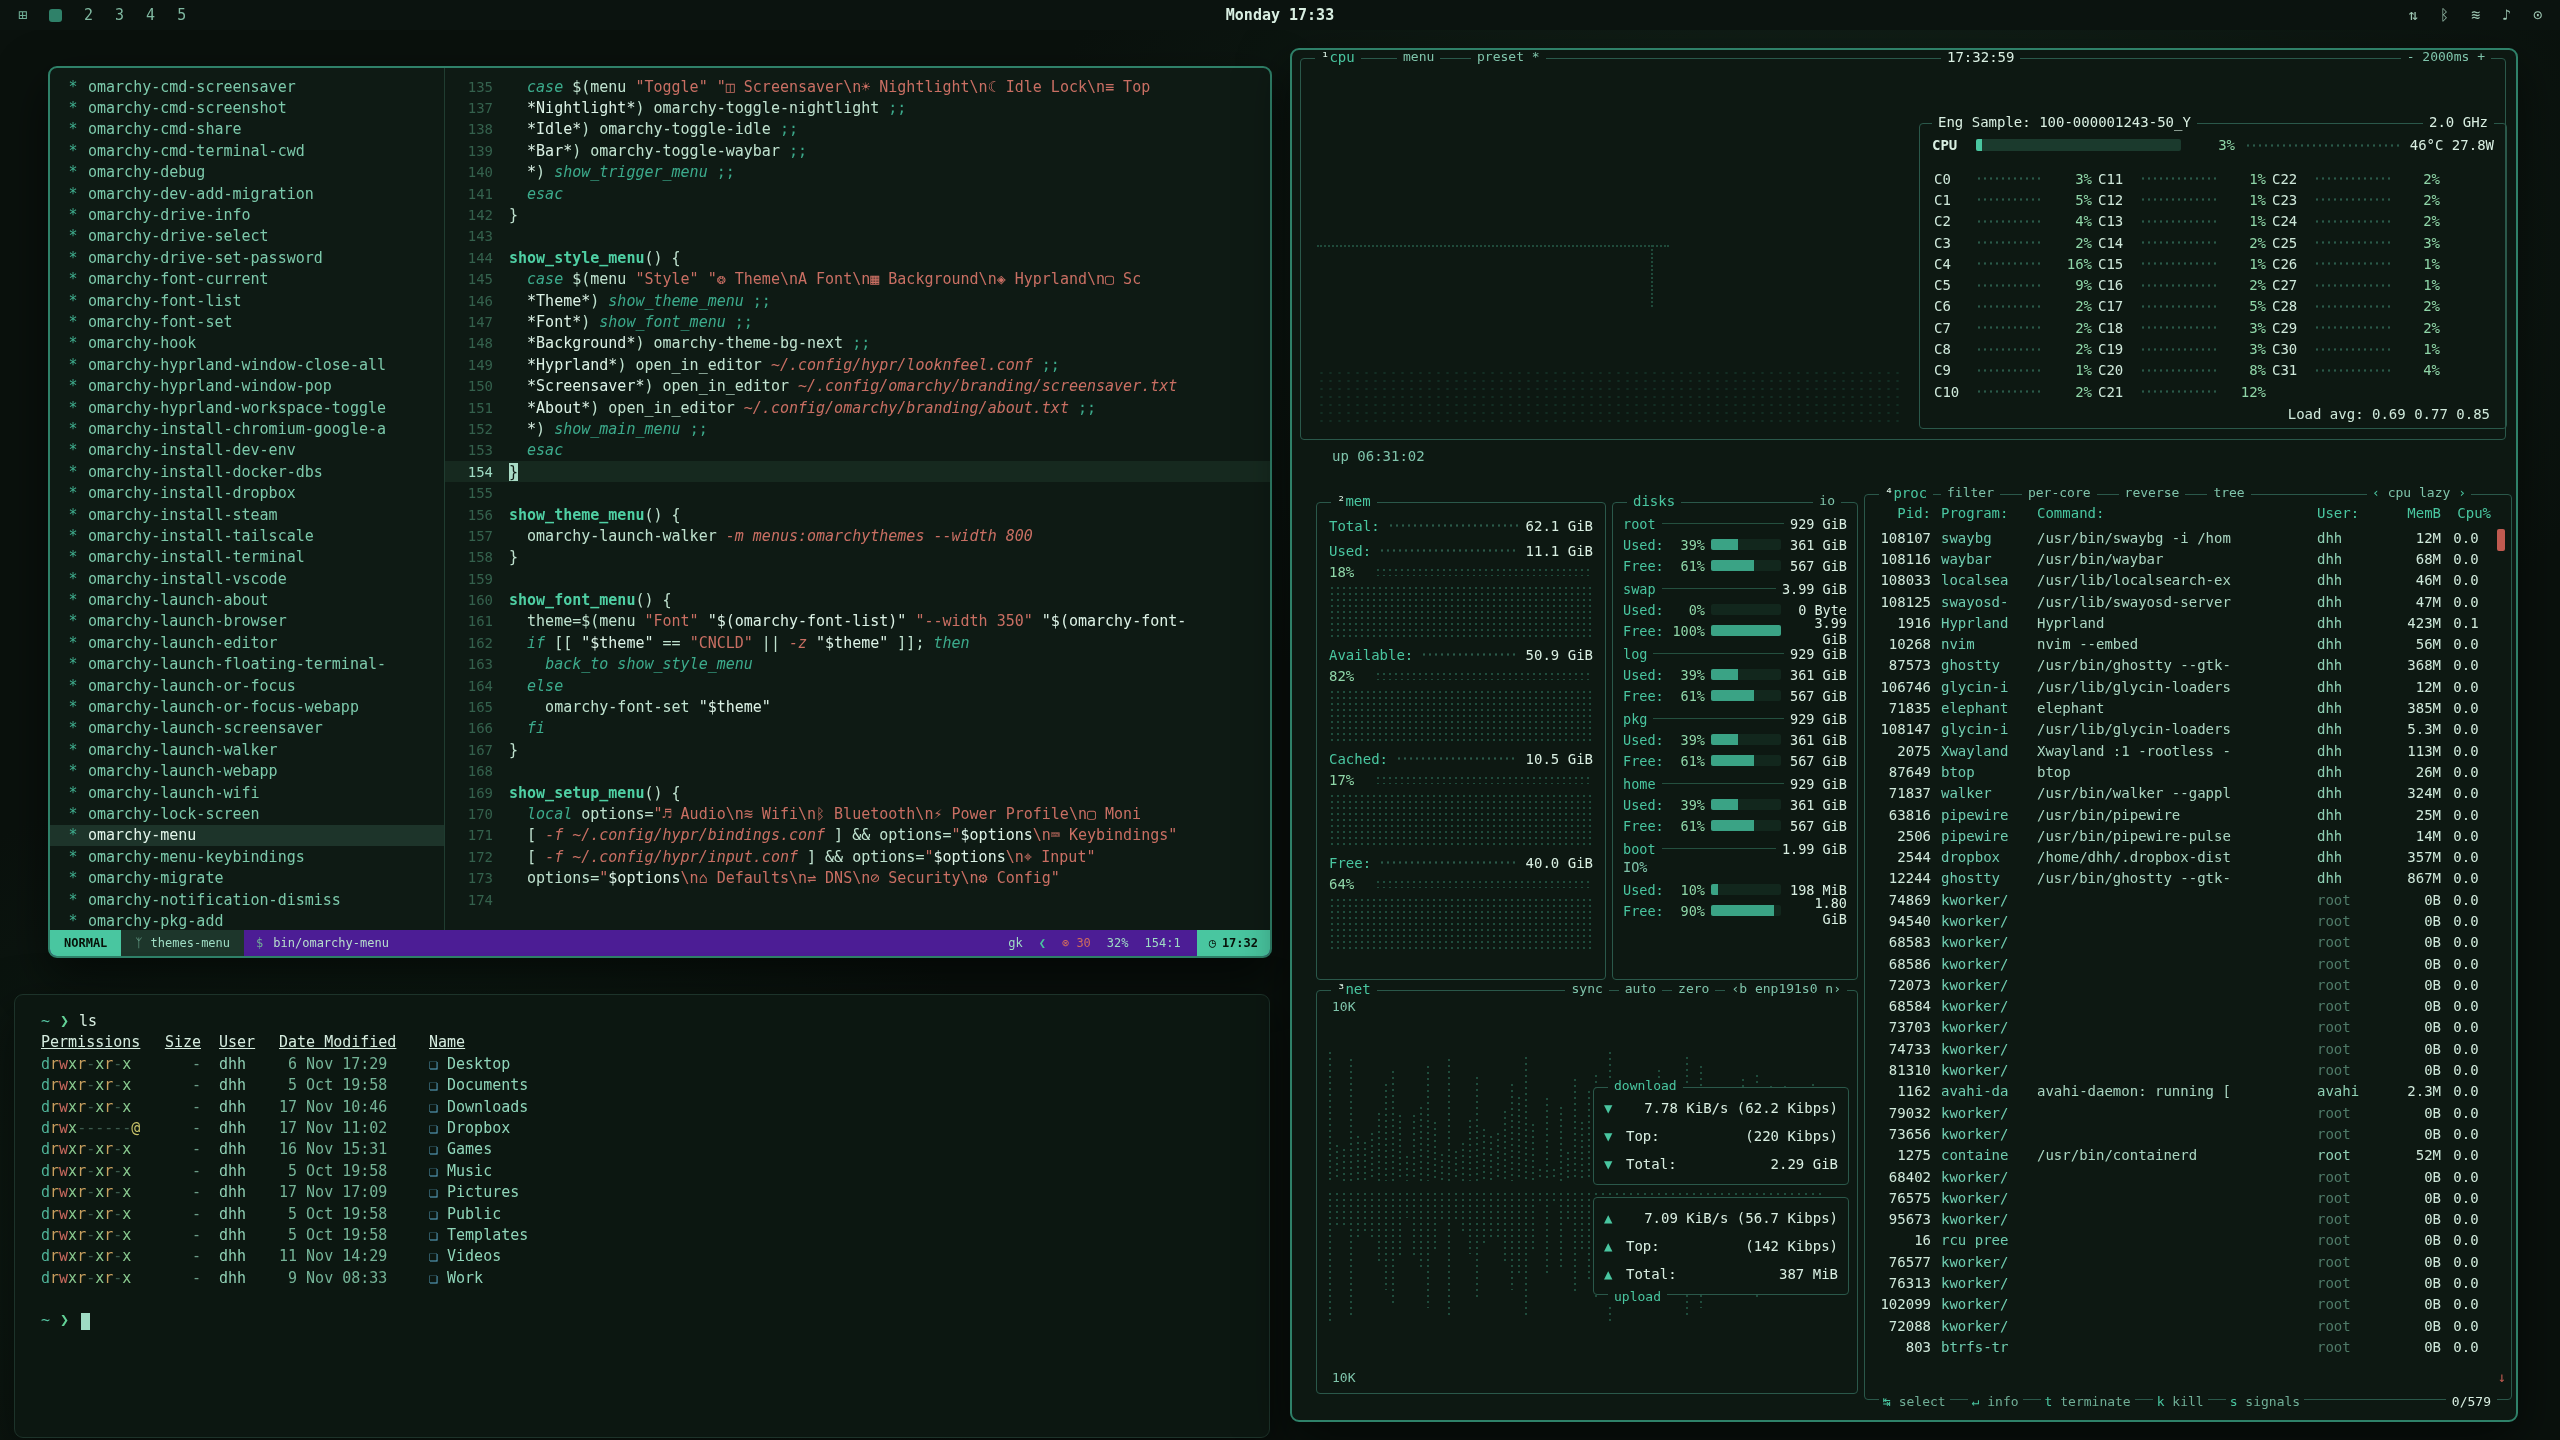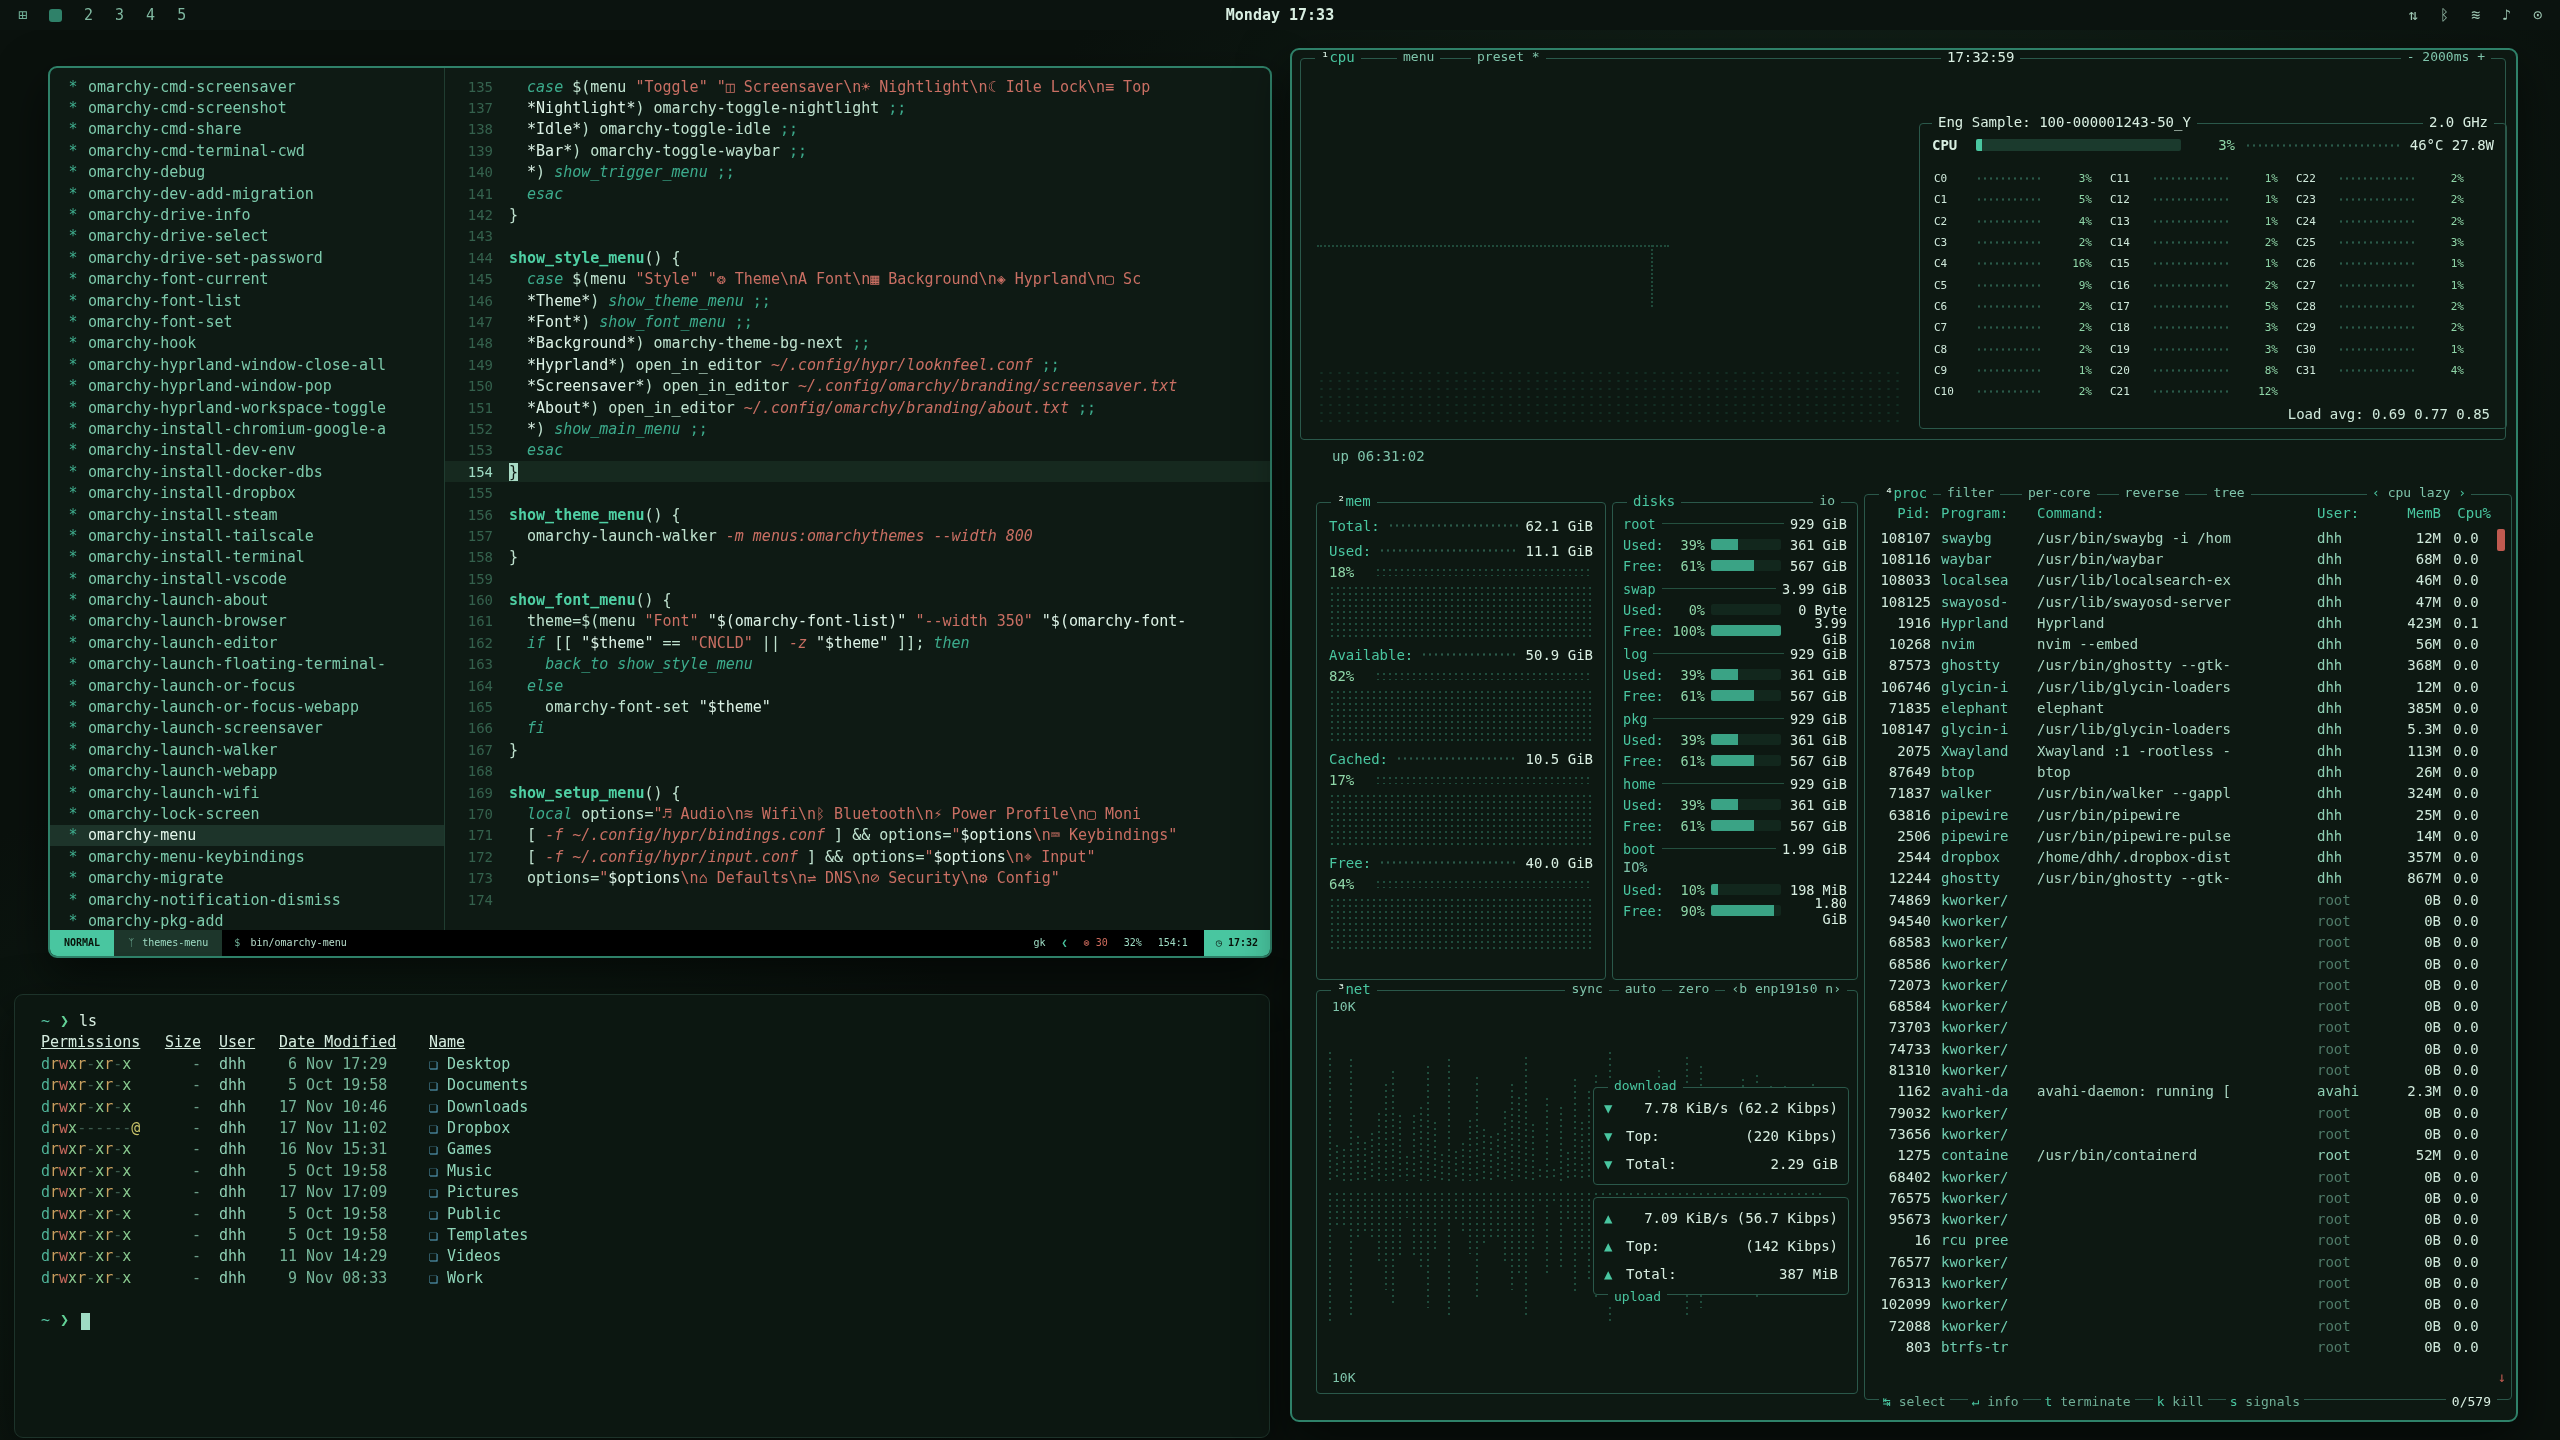--- a/index.html
+++ b/index.html
@@ -99,7 +99,7 @@
   .cpurow .pct{width:44px;text-align:right;color:#8fd6a8}
   .cpurow .lead{flex:1;margin:0 10px}
   .cpurow .temp{color:#d9efe2}
-  #cores{position:absolute;left:14px;top:44px;width:560px;display:grid;grid-auto-flow:column;grid-template-rows:repeat(11,21.3px);grid-template-columns:158px 168px 168px;column-gap:18px;font-size:11px}
+  #cores{position:absolute;left:14px;top:44px;width:560px;display:grid;grid-auto-flow:column;grid-template-rows:repeat(11,21.3px);grid-template-columns:158px 168px 168px;column-gap:6px;font-size:14px}
   .core{display:flex;align-items:center}
   .core-name{width:40px;color:#cfe9db}
   .core .lead{flex:1;margin:0 8px 0 2px}

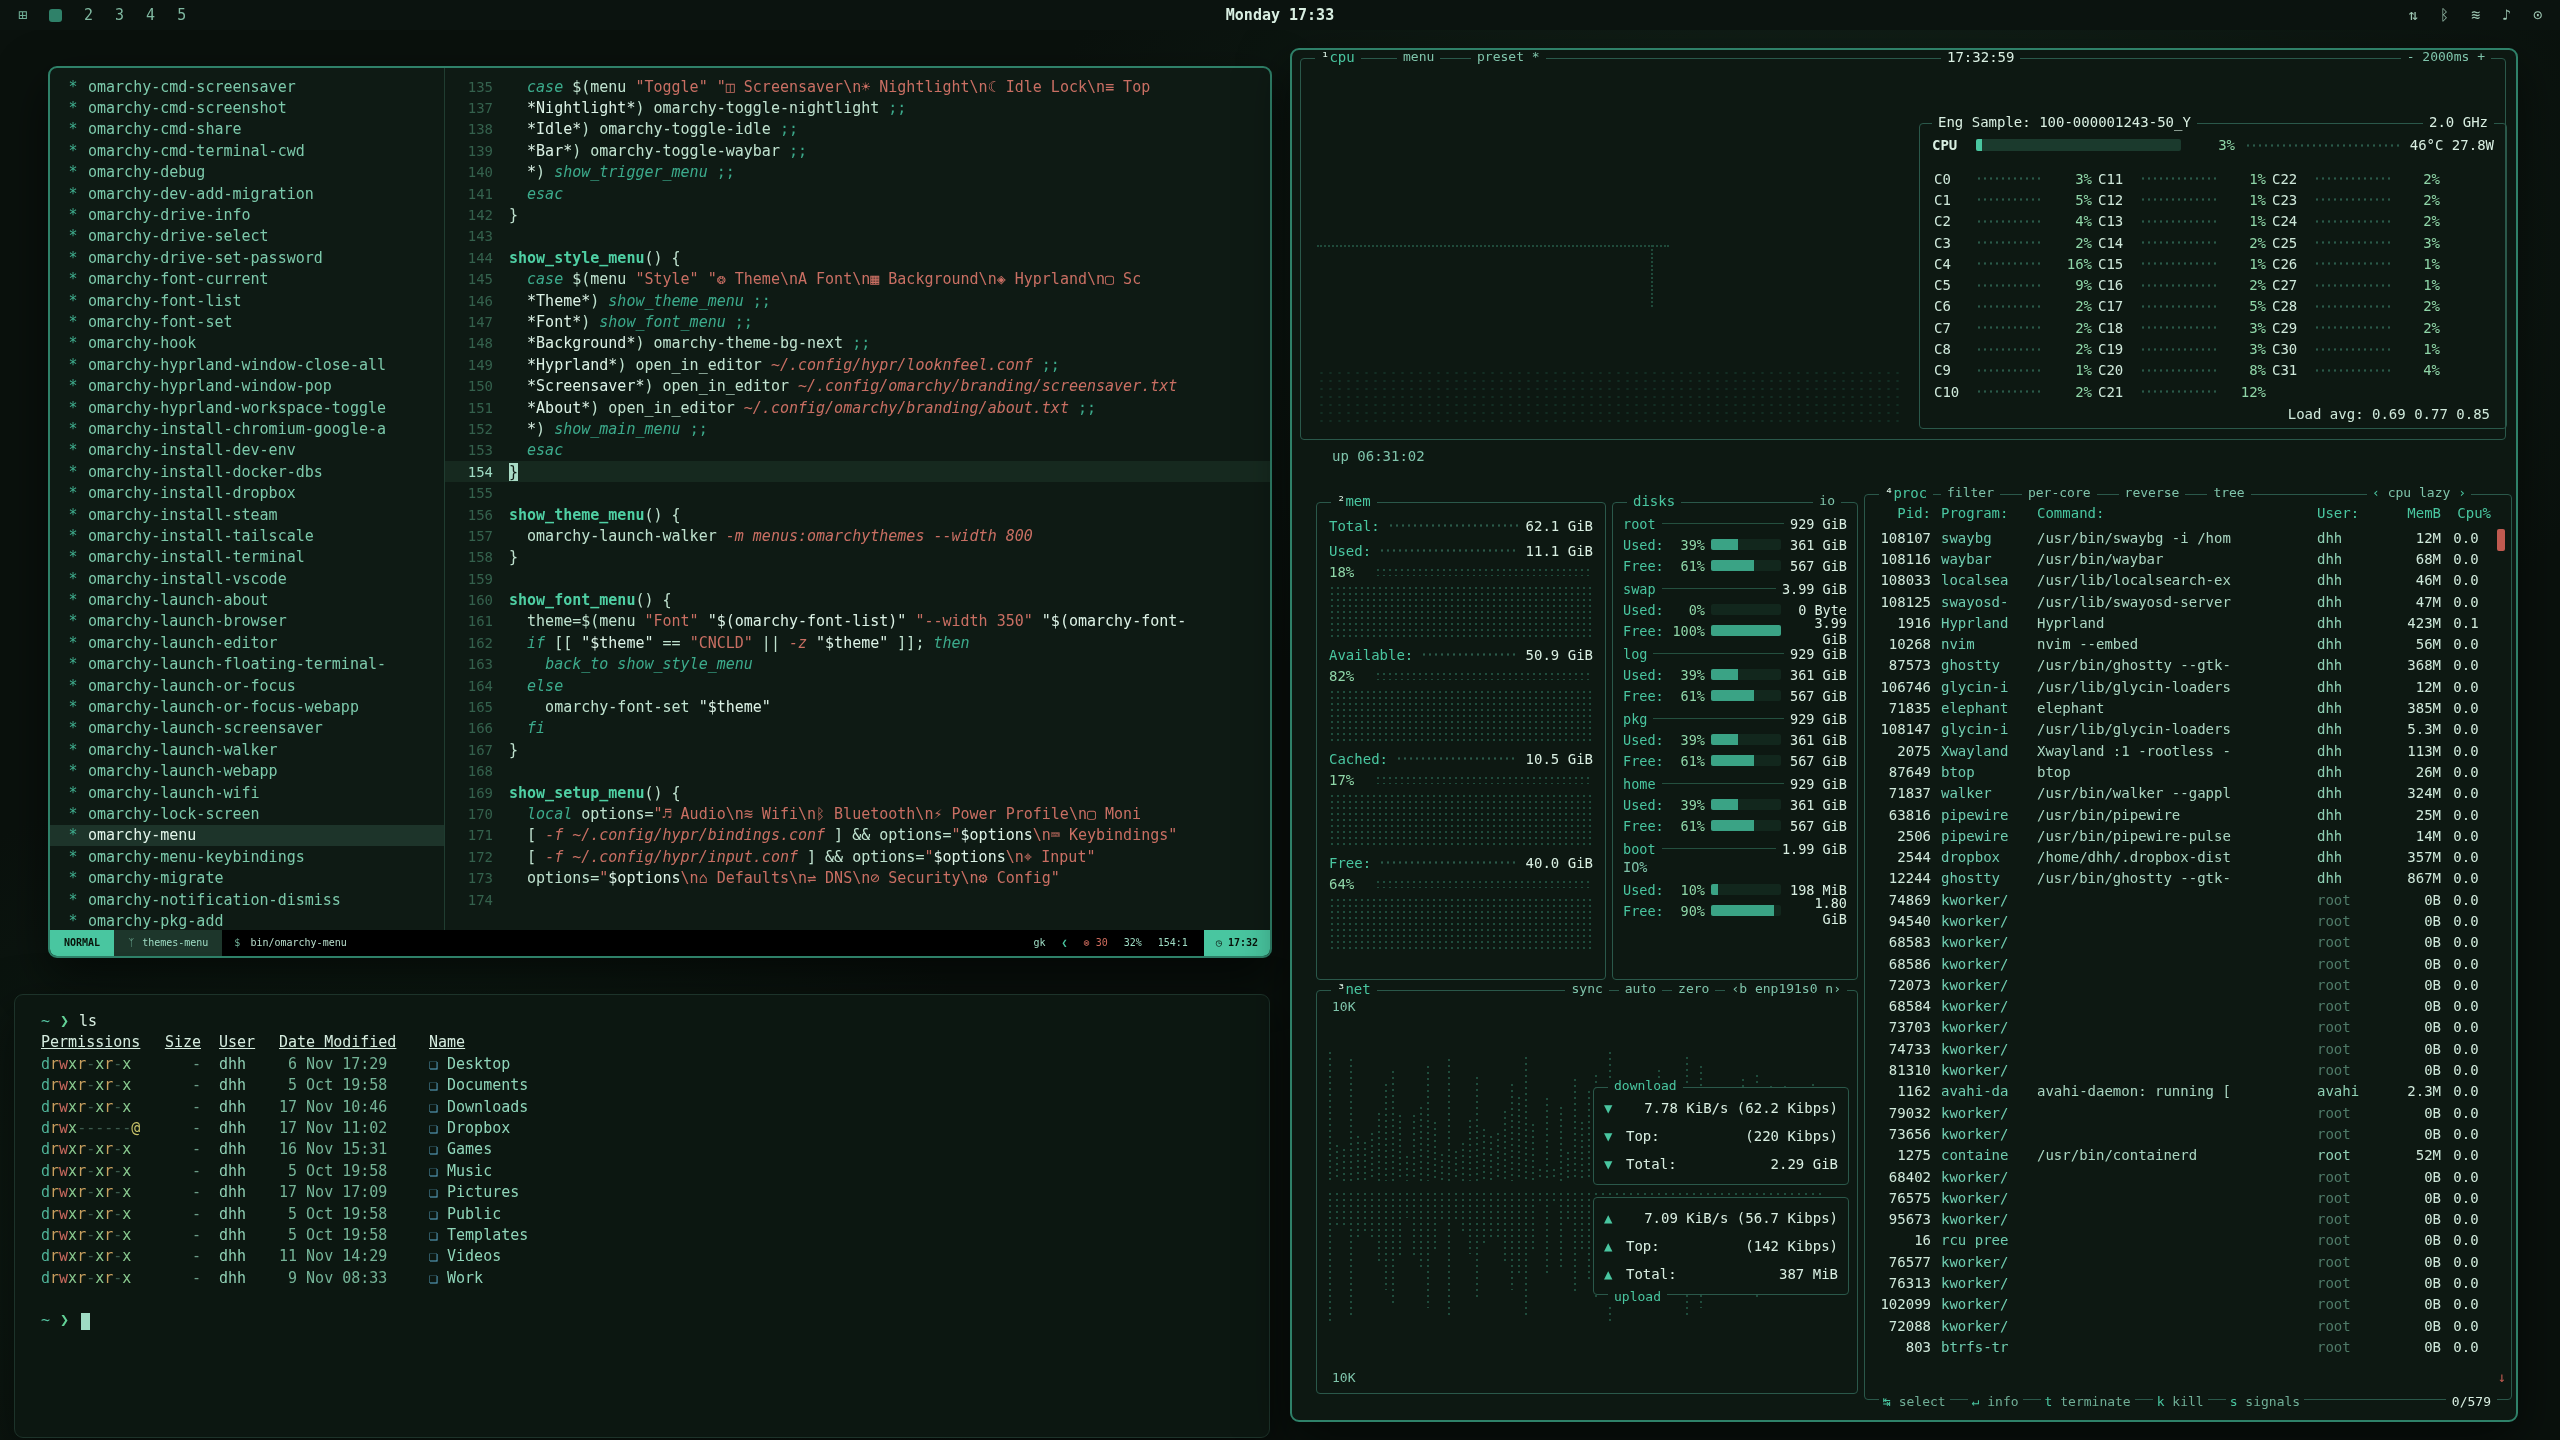--- a/index.html
+++ b/index.html
@@ -47,7 +47,7 @@
   .sy-fn{color:#3cab8c;font-style:italic}
   .sy-r{color:#c96f63;font-style:italic}
   .sy-op{color:#3cab8c}
-  .statusbar{position:absolute;left:0;right:0;bottom:0;height:26px;background:#000000;display:flex;align-items:stretch;font-size:10px;line-height:26px}
+  .statusbar{position:absolute;left:0;right:0;bottom:0;height:26px;background:#4c1d95;display:flex;align-items:stretch;font-size:12px;line-height:26px}
   .sb-mode{background:#49c6a0;color:#081209;font-weight:bold;padding:0 14px}
   .sb-branch{background:#1d362b;color:#9fdcc4;padding:0 14px}
   .sb-branch .bico{margin-right:8px;color:#6fae96}

